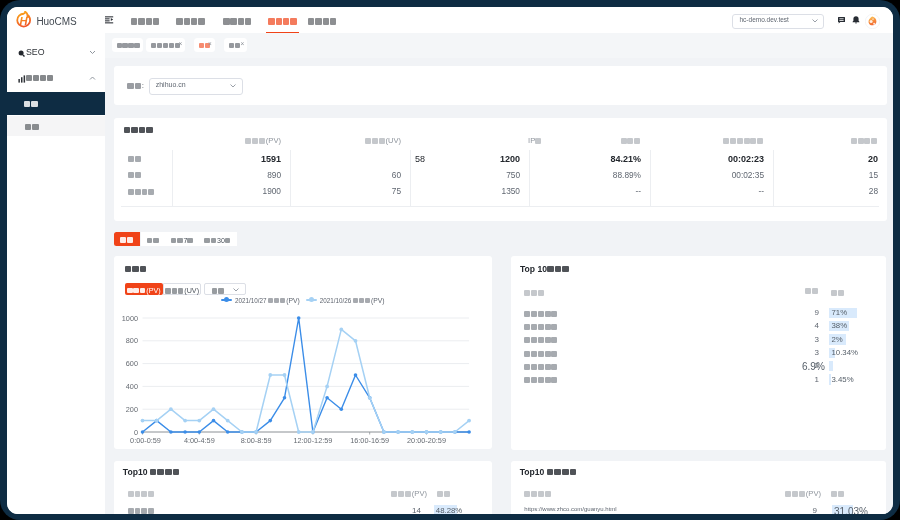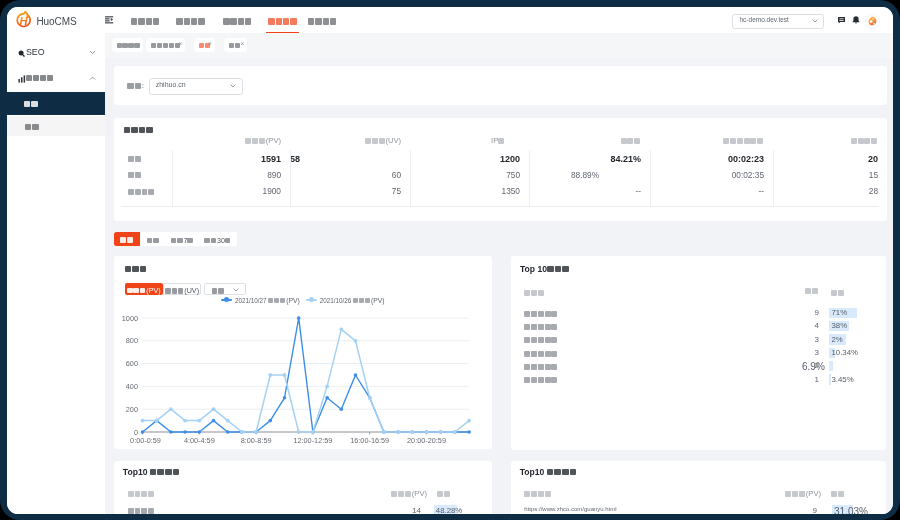--- a/index.html
+++ b/index.html
@@ -124,7 +124,7 @@
 <div style="position:absolute;left:116.7px;top:118.6px;color:#24282e;font-weight:bold;"><i class="z" style="width:6.6px;height:6.7px;margin-right:1.0px;vertical-align:-0.6px;opacity:0.8;"></i><i class="z" style="width:6.6px;height:6.7px;margin-right:1.0px;vertical-align:-0.6px;opacity:0.8;"></i><i class="z" style="width:6.6px;height:6.7px;margin-right:1.0px;vertical-align:-0.6px;opacity:0.8;"></i><i class="z" style="width:6.6px;height:6.7px;margin-right:1.0px;vertical-align:-0.6px;opacity:0.8;"></i></div>
 <div style="position:absolute;left:165.0px;top:129.4px;width:109px;text-align:right;color:#8f959d;"><i class="z" style="width:5.9px;height:6.0px;margin-right:0.9px;vertical-align:-0.5px;opacity:0.52;"></i><i class="z" style="width:5.9px;height:6.0px;margin-right:0.9px;vertical-align:-0.5px;opacity:0.52;"></i><i class="z" style="width:5.9px;height:6.0px;margin-right:0.9px;vertical-align:-0.5px;opacity:0.52;"></i><span class="lt" style="font-size:7.6px;">(PV)</span></div>
 <div style="position:absolute;left:283.0px;top:129.4px;width:111px;text-align:right;color:#8f959d;"><i class="z" style="width:5.9px;height:6.0px;margin-right:0.9px;vertical-align:-0.5px;opacity:0.52;"></i><i class="z" style="width:5.9px;height:6.0px;margin-right:0.9px;vertical-align:-0.5px;opacity:0.52;"></i><i class="z" style="width:5.9px;height:6.0px;margin-right:0.9px;vertical-align:-0.5px;opacity:0.52;"></i><span class="lt" style="font-size:7.6px;">(UV)</span></div>
-<div style="position:absolute;left:388px;top:129.4px;width:110px;text-align:right;color:#8f959d;"><span class="lt" style="font-size:7.6px;">IP</span><i class="z" style="width:5.9px;height:6.0px;margin-right:0.9px;vertical-align:-0.5px;opacity:0.52;"></i></div>
+<div style="position:absolute;left:425px;top:129.4px;width:110px;text-align:right;color:#8f959d;"><span class="lt" style="font-size:7.6px;">IP</span><i class="z" style="width:5.9px;height:6.0px;margin-right:0.9px;vertical-align:-0.5px;opacity:0.52;"></i></div>
 <div style="position:absolute;left:522.0px;top:129.4px;width:112px;text-align:right;color:#8f959d;"><i class="z" style="width:5.9px;height:6.0px;margin-right:0.9px;vertical-align:-0.5px;opacity:0.52;"></i><i class="z" style="width:5.9px;height:6.0px;margin-right:0.9px;vertical-align:-0.5px;opacity:0.52;"></i><i class="z" style="width:5.9px;height:6.0px;margin-right:0.9px;vertical-align:-0.5px;opacity:0.52;"></i></div>
 <div style="position:absolute;left:643.0px;top:129.4px;width:114px;text-align:right;color:#8f959d;"><i class="z" style="width:5.9px;height:6.0px;margin-right:0.9px;vertical-align:-0.5px;opacity:0.52;"></i><i class="z" style="width:5.9px;height:6.0px;margin-right:0.9px;vertical-align:-0.5px;opacity:0.52;"></i><i class="z" style="width:5.9px;height:6.0px;margin-right:0.9px;vertical-align:-0.5px;opacity:0.52;"></i><i class="z" style="width:5.9px;height:6.0px;margin-right:0.9px;vertical-align:-0.5px;opacity:0.52;"></i><i class="z" style="width:5.9px;height:6.0px;margin-right:0.9px;vertical-align:-0.5px;opacity:0.52;"></i><i class="z" style="width:5.9px;height:6.0px;margin-right:0.9px;vertical-align:-0.5px;opacity:0.52;"></i></div>
 <div style="position:absolute;left:766.0px;top:129.4px;width:105.0px;text-align:right;color:#8f959d;"><i class="z" style="width:5.9px;height:6.0px;margin-right:0.9px;vertical-align:-0.5px;opacity:0.52;"></i><i class="z" style="width:5.9px;height:6.0px;margin-right:0.9px;vertical-align:-0.5px;opacity:0.52;"></i><i class="z" style="width:5.9px;height:6.0px;margin-right:0.9px;vertical-align:-0.5px;opacity:0.52;"></i><i class="z" style="width:5.9px;height:6.0px;margin-right:0.9px;vertical-align:-0.5px;opacity:0.52;"></i></div>

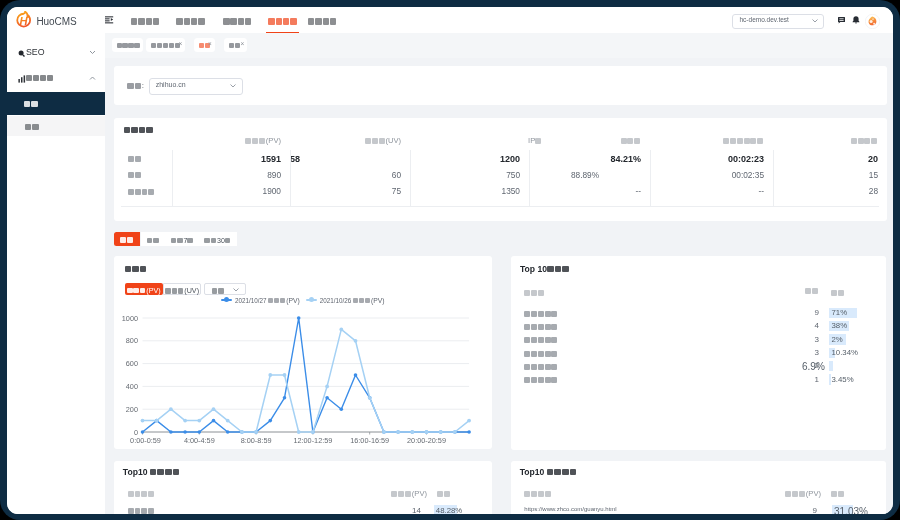--- a/index.html
+++ b/index.html
@@ -131,7 +131,7 @@
 <div style="position:absolute;left:121.0px;top:147.6px;color:#5f6670;"><i class="z" style="width:5.9px;height:6.0px;margin-right:0.9px;vertical-align:-0.5px;opacity:0.55;"></i><i class="z" style="width:5.9px;height:6.0px;margin-right:0.9px;vertical-align:-0.5px;opacity:0.55;"></i></div>
 <div class="lt" style="position:absolute;left:165.0px;top:146.79999999999998px;width:109px;text-align:right;font-size:9px;font-weight:bold;color:#23272d;">1591</div>
 <div style="position:absolute;left:165.0px;top:143.2px;width:0.1px;height:55.8px;border-left:1px solid #eceef1;"></div>
-<div class="lt" style="position:absolute;left:283.0px;top:146.79999999999998px;width:108px;font-size:9px;font-weight:bold;color:#23272d;">58</div>
+<div class="lt" style="position:absolute;left:283.0px;top:146.79999999999998px;width:135px;text-align:right;font-size:9px;font-weight:normal;color:#23272d;">58</div>
 <div style="position:absolute;left:283.0px;top:143.2px;width:0.1px;height:55.8px;border-left:1px solid #eceef1;"></div>
 <div class="lt" style="position:absolute;left:403.0px;top:146.79999999999998px;width:110px;text-align:right;font-size:9px;font-weight:bold;color:#23272d;">1200</div>
 <div style="position:absolute;left:403.0px;top:143.2px;width:0.1px;height:55.8px;border-left:1px solid #eceef1;"></div>

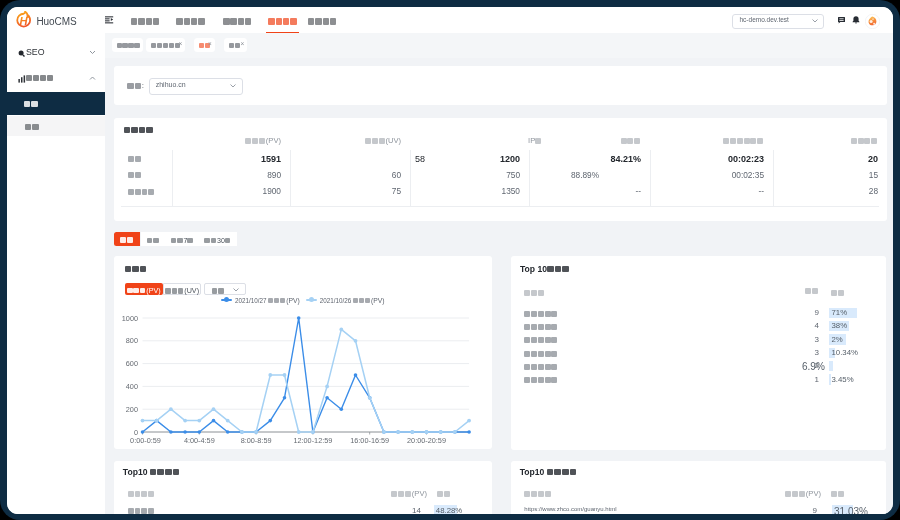--- a/index.html
+++ b/index.html
@@ -145,7 +145,7 @@
 <div class="lt" style="position:absolute;left:165.0px;top:163.1px;width:109px;text-align:right;font-size:8.3px;font-weight:normal;color:#5f6670;">890</div>
 <div class="lt" style="position:absolute;left:283.0px;top:163.1px;width:111px;text-align:right;font-size:8.3px;font-weight:normal;color:#5f6670;">60</div>
 <div class="lt" style="position:absolute;left:403.0px;top:163.1px;width:110px;text-align:right;font-size:8.3px;font-weight:normal;color:#5f6670;">750</div>
-<div class="lt" style="position:absolute;left:522.0px;top:163.1px;width:112px;text-align:center;font-size:8.3px;font-weight:normal;color:#5f6670;">88.89%</div>
+<div class="lt" style="position:absolute;left:522.0px;top:163.1px;width:112px;text-align:right;font-size:8.3px;font-weight:normal;color:#5f6670;">88.89%</div>
 <div class="lt" style="position:absolute;left:643.0px;top:163.1px;width:114px;text-align:right;font-size:8.3px;font-weight:normal;color:#5f6670;">00:02:35</div>
 <div class="lt" style="position:absolute;left:766.0px;top:163.1px;width:105.0px;text-align:right;font-size:8.3px;font-weight:normal;color:#5f6670;">15</div>
 <div style="position:absolute;left:121.0px;top:180.20000000000002px;color:#5f6670;"><i class="z" style="width:5.9px;height:6.0px;margin-right:0.9px;vertical-align:-0.5px;opacity:0.55;"></i><i class="z" style="width:5.9px;height:6.0px;margin-right:0.9px;vertical-align:-0.5px;opacity:0.55;"></i><i class="z" style="width:5.9px;height:6.0px;margin-right:0.9px;vertical-align:-0.5px;opacity:0.55;"></i><i class="z" style="width:5.9px;height:6.0px;margin-right:0.9px;vertical-align:-0.5px;opacity:0.55;"></i></div>

